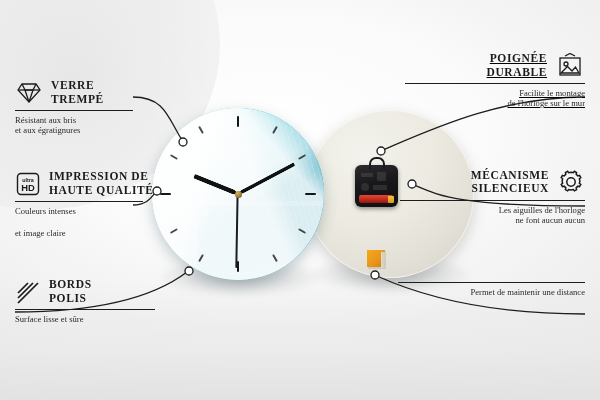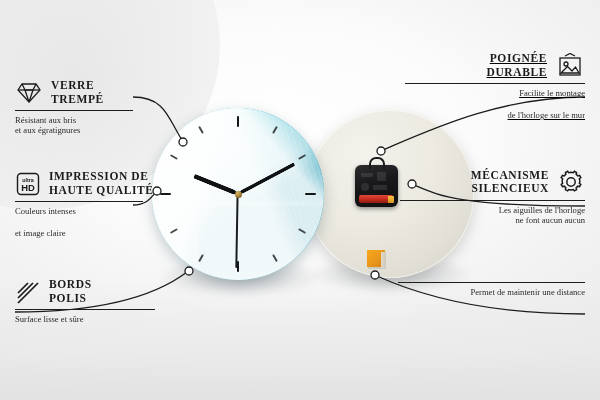--- a/index.html
+++ b/index.html
@@ -412,7 +412,7 @@
     </div>
     <div class="rule" style="width:180px;"></div>
     <div class="sub">Facilite le montage</div>
-    <div class="sub" style="margin-top:12px;">de l'horloge sur le mur</div>
+    <div class="sub" style="margin-top:0;">de l'horloge sur le mur</div>
   </div>
 
   <div class="callout right" id="c-mecanisme">

